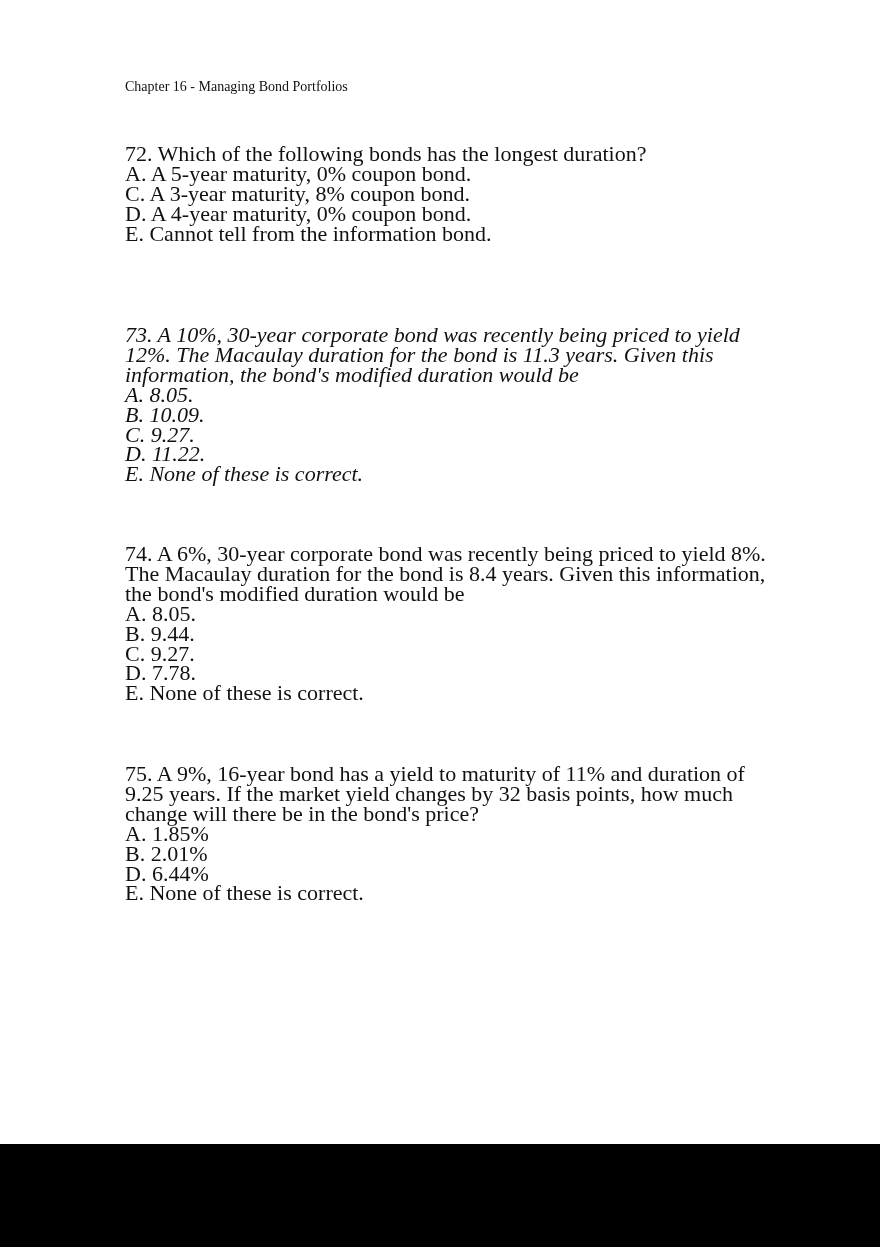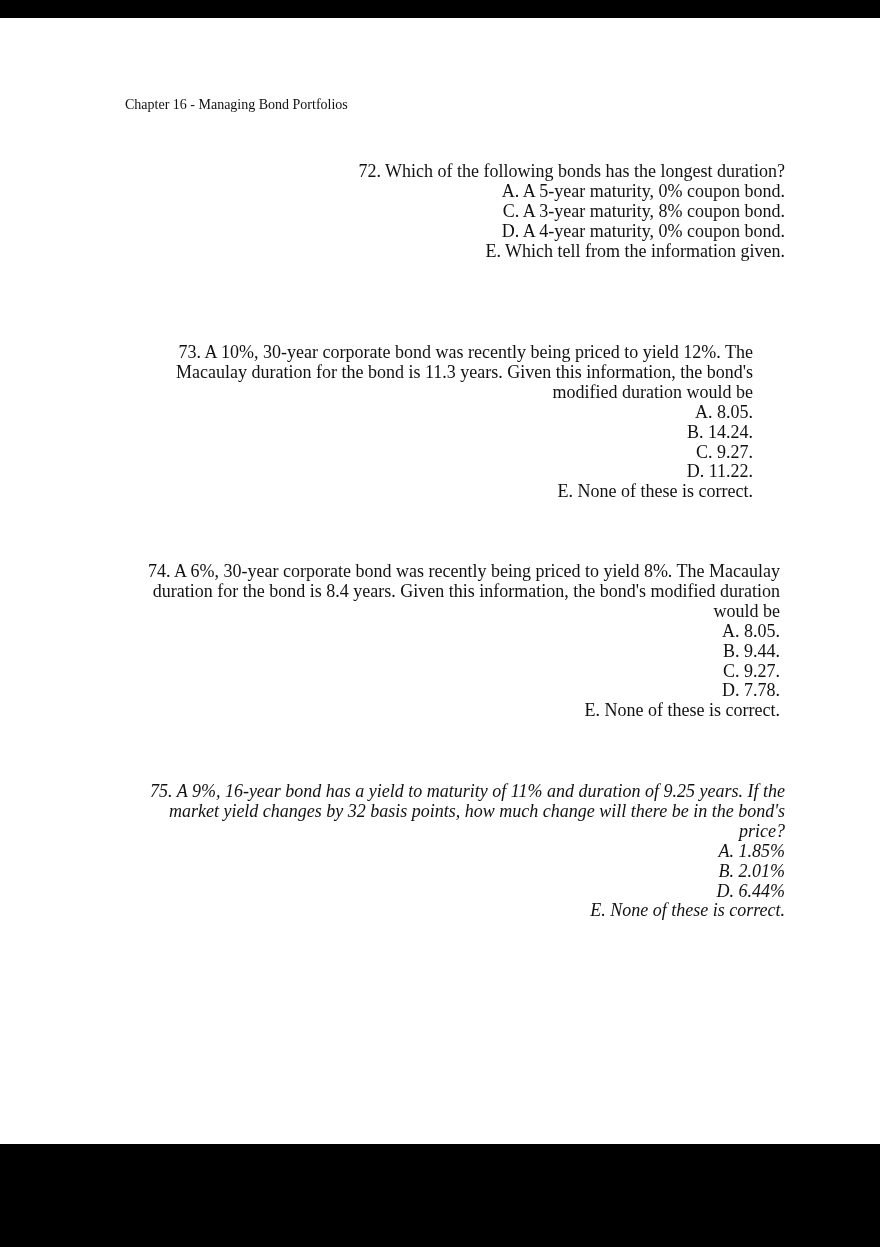--- a/index.html
+++ b/index.html
@@ -18,11 +18,10 @@
     .page {
       position: absolute;
       left: 0;
-      top: 18px;
+      top: 0;
       width: 880px;
       height: 1144px;
       background: #ffffff;
-      text-align: right;
     }
     .header {
       position: absolute;

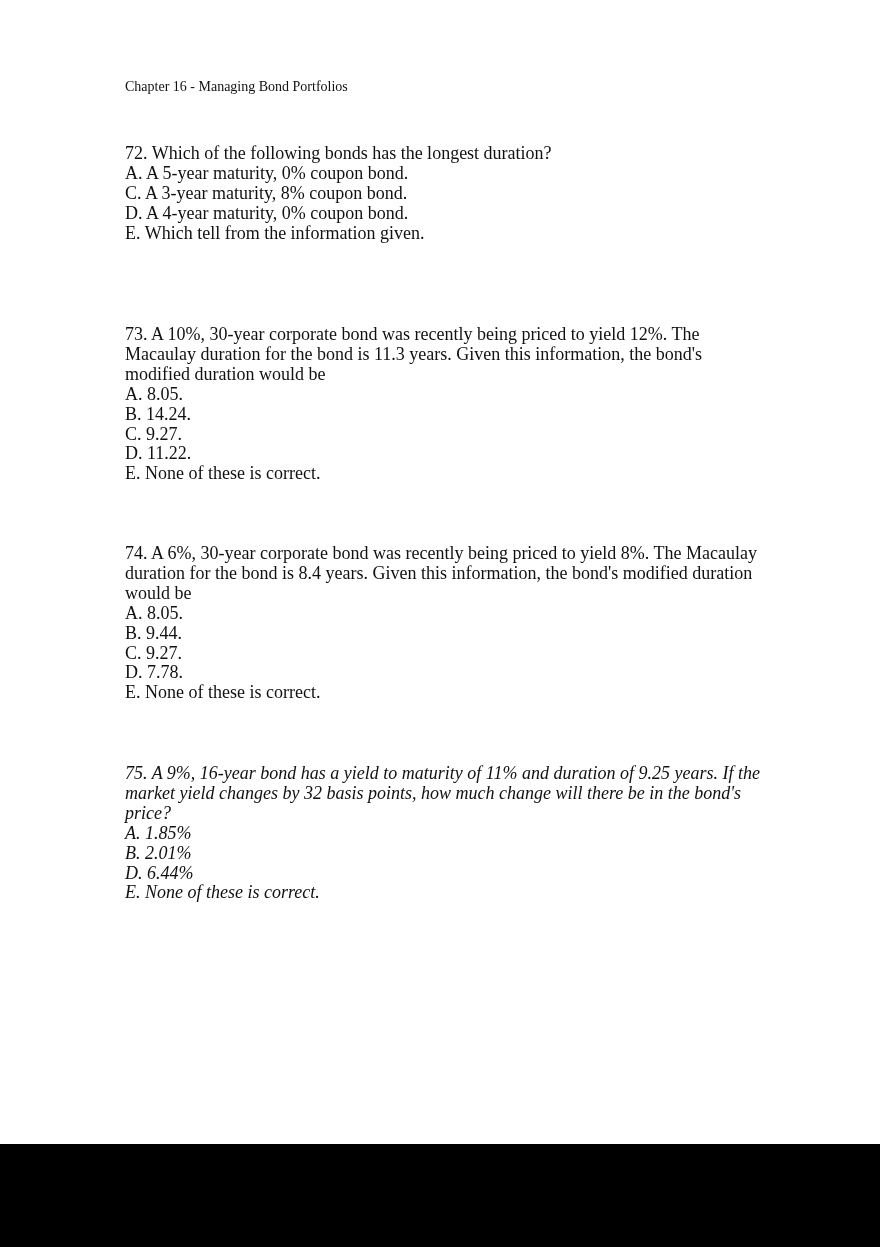--- a/index.html
+++ b/index.html
@@ -35,7 +35,7 @@
       position: absolute;
       left: 125px;
       width: 660px;
-      font-size: 18px;
+      font-size: 22px;
       line-height: 19.9px;
     }
     .q-text {

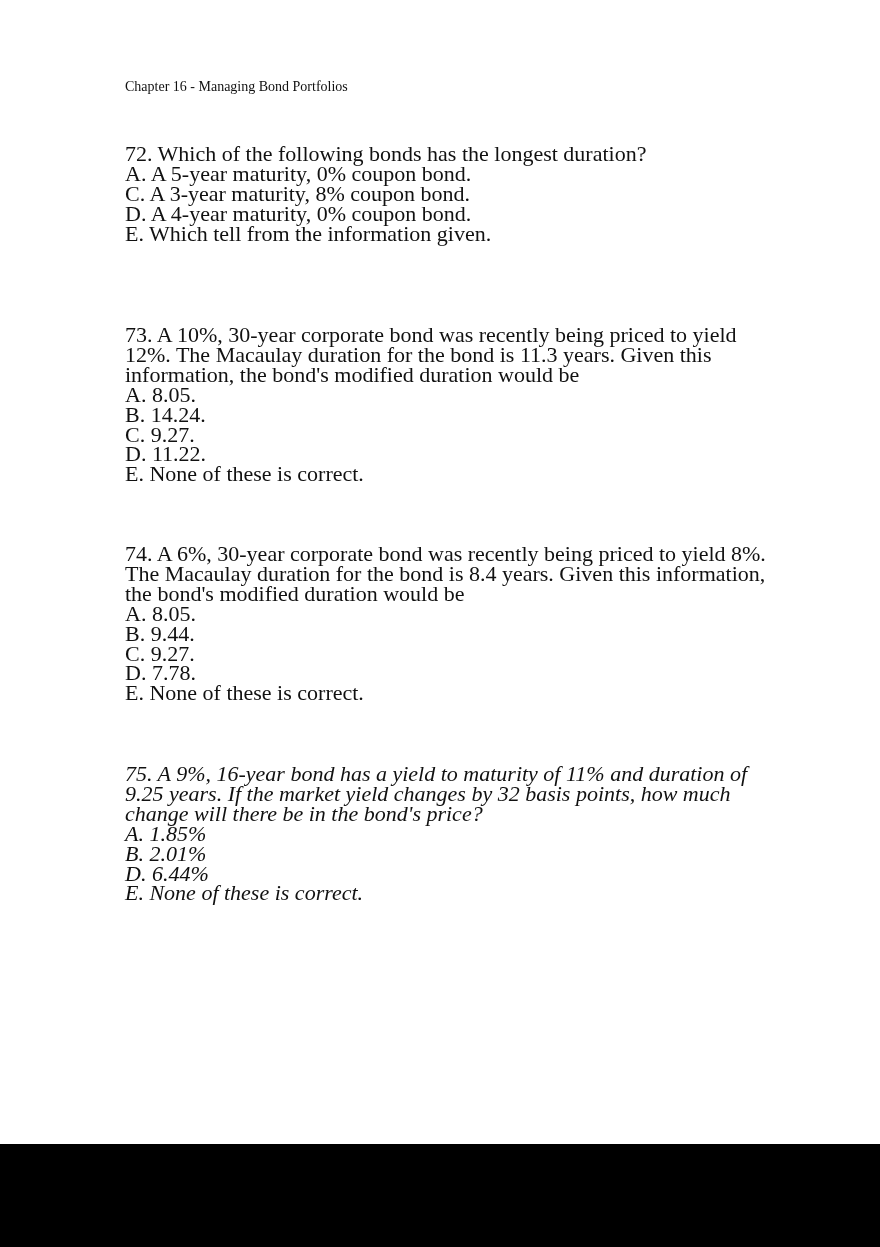--- a/index.html
+++ b/index.html
@@ -66,7 +66,7 @@
     <span class="option">A. A 5-year maturity, 0% coupon bond.</span>
     <span class="option">C. A 3-year maturity, 8% coupon bond.</span>
     <span class="option">D. A 4-year maturity, 0% coupon bond.</span>
-    <span class="option">E. Which tell from the information given.</span>
+    <span class="option">E. Cannot tell from the information bond.</span>
   </div>
 
   <div class="question" style="top:325px; width:628px;">

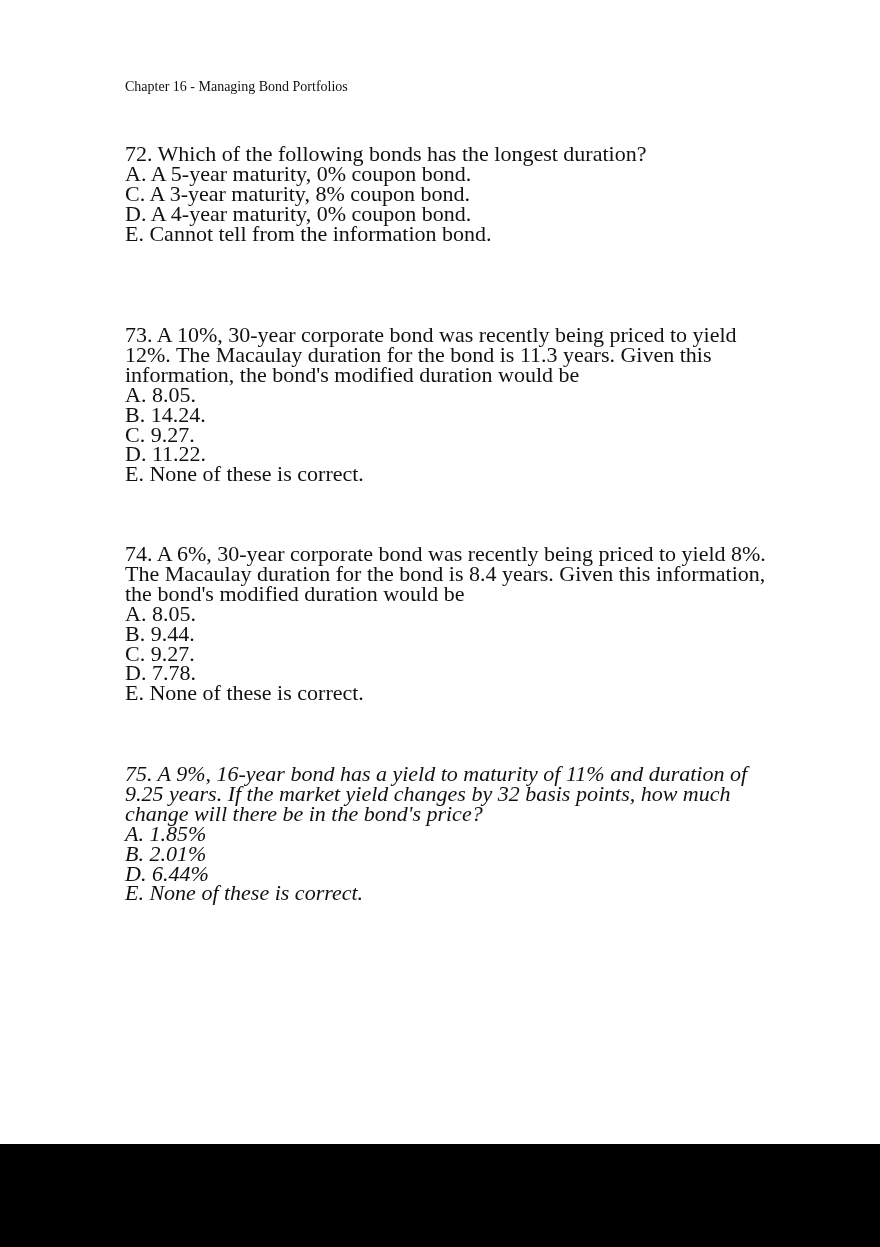--- a/index.html
+++ b/index.html
@@ -69,7 +69,7 @@
     <span class="option">E. Cannot tell from the information bond.</span>
   </div>
 
-  <div class="question" style="top:325px; width:628px;">
+  <div class="question" style="top:325px; width:628px;font-style:italic;">
     <span class="q-text">73. A 10%, 30-year corporate bond was recently being priced to yield 12%. The Macaulay duration for the bond is 11.3 years. Given this information, the bond's modified duration would be</span>
     <span class="option">A. 8.05.</span>
     <span class="option">B. 14.24.</span>

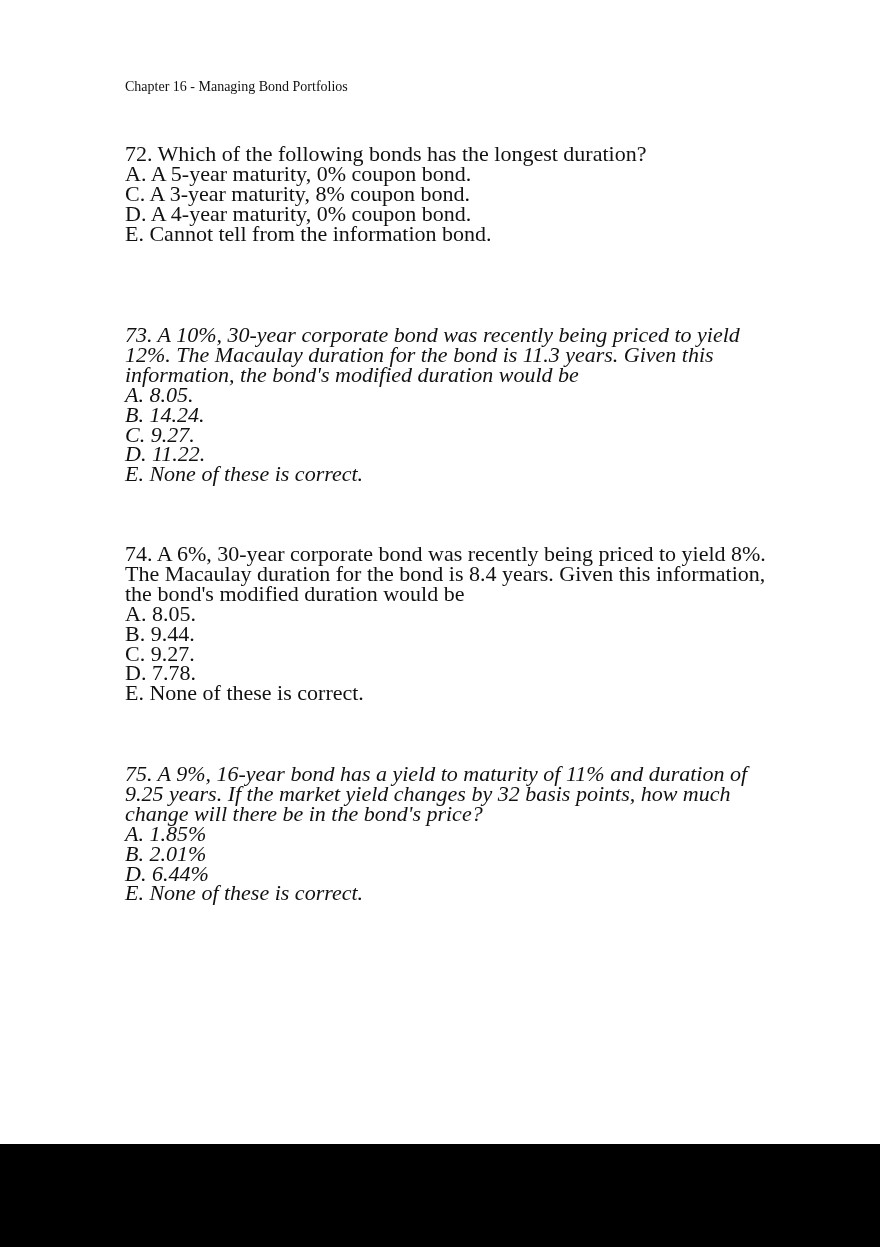--- a/index.html
+++ b/index.html
@@ -72,7 +72,7 @@
   <div class="question" style="top:325px; width:628px;font-style:italic;">
     <span class="q-text">73. A 10%, 30-year corporate bond was recently being priced to yield 12%. The Macaulay duration for the bond is 11.3 years. Given this information, the bond's modified duration would be</span>
     <span class="option">A. 8.05.</span>
-    <span class="option">B. 14.24.</span>
+    <span class="option">B. 10.09.</span>
     <span class="option">C. 9.27.</span>
     <span class="option">D. 11.22.</span>
     <span class="option">E. None of these is correct.</span>

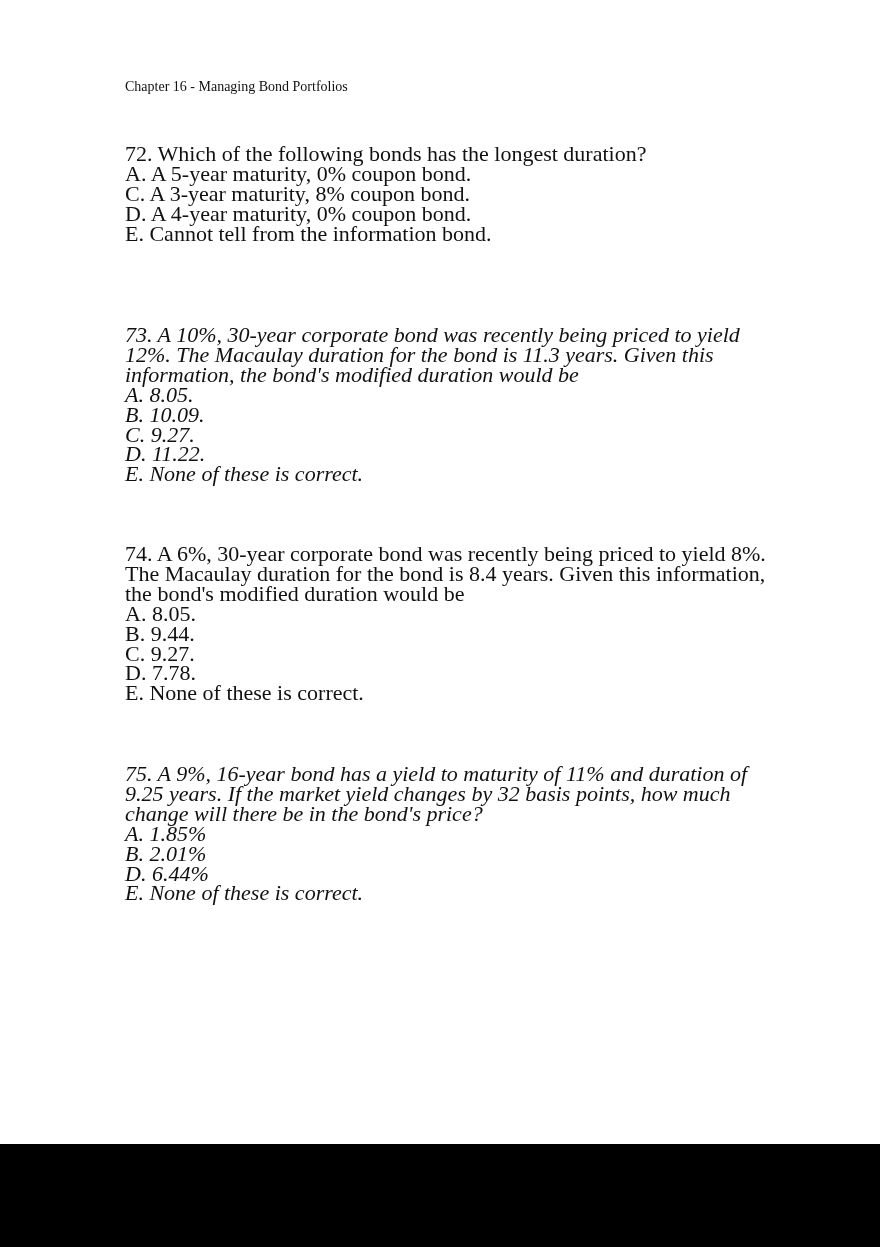--- a/index.html
+++ b/index.html
@@ -87,7 +87,7 @@
     <span class="option">E. None of these is correct.</span>
   </div>
 
-  <div class="question" style="top:764px; width:660px;font-style:italic;">
+  <div class="question" style="top:764px; width:660px;">
     <span class="q-text">75. A 9%, 16-year bond has a yield to maturity of 11% and duration of 9.25 years. If the market yield changes by 32 basis points, how much change will there be in the bond's price?</span>
     <span class="option">A. 1.85%</span>
     <span class="option">B. 2.01%</span>

